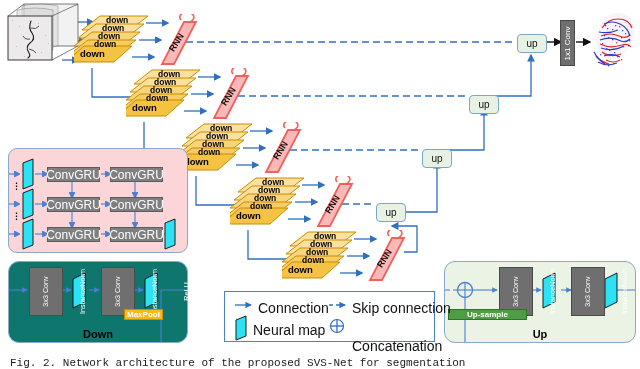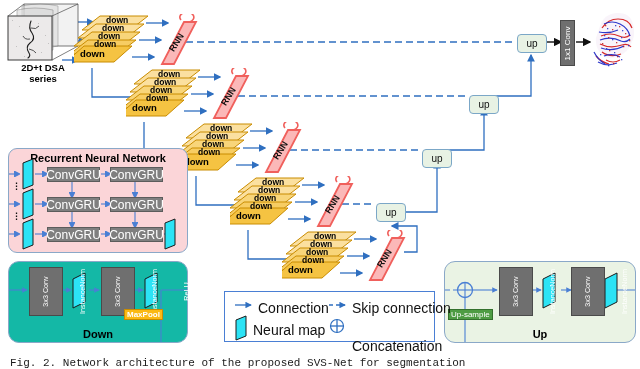--- a/index.html
+++ b/index.html
@@ -167,10 +167,6 @@
         <line x1="48" y1="58" x2="74" y2="44"></line>
       </g>
     </svg>
-  </div>
-  <div class="abs dsa-label">
-    <div>2D+t DSA</div>
-    <div>series</div>
   </div>
 
   <div class="abs downblk" style="left:74px;top:14px;">

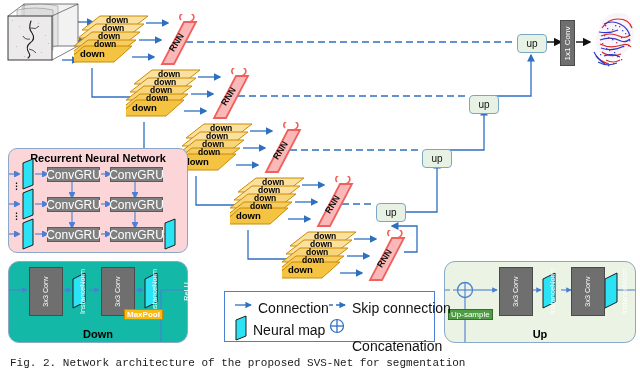--- a/index.html
+++ b/index.html
@@ -352,7 +352,6 @@
   </div>
 
   <div class="abs rnnpanel">
-    <div class="rnnpanel-title">Recurrent Neural Network</div>
 
     <svg class="abs" style="left:0;top:0;width:178px;height:103px;">
       <g stroke="#4a7fd4" stroke-width="1.1" fill="none">

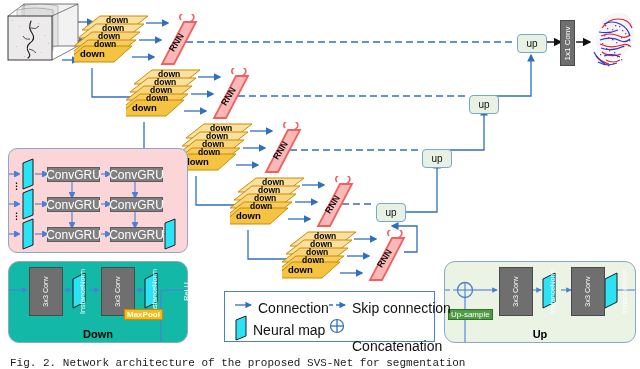--- a/index.html
+++ b/index.html
@@ -42,7 +42,7 @@
          letter-spacing:0;text-align:center;width:6px;}
 
   
-  .downpanel{left:8px;top:261px;width:178px;height:80px;background:#14b8a6;
+  .downpanel{left:8px;top:261px;width:178px;height:80px;background:#0f766e;
              border:1.4px solid #8aa8c8;border-radius:11px;}
   .downpanel-title{position:absolute;left:0;bottom:2px;width:178px;text-align:center;
                    font-size:11px;font-weight:700;}

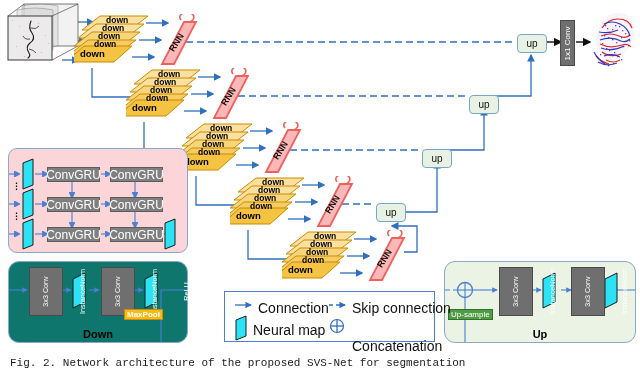--- a/index.html
+++ b/index.html
@@ -60,7 +60,7 @@
   .uppanel-title{position:absolute;left:0;bottom:2px;width:190px;text-align:center;
                  font-size:11px;font-weight:700;}
   .upsample{position:absolute;background:#4e9c43;border:1px solid #33702c;color:#fff;
-            font-size:8px;padding:0 2px;font-weight:400;}
+            font-size:8px;padding:0 18px;font-weight:700;}
 
   
   .legend{left:224px;top:291px;width:209px;height:49px;border:1.2px solid #4a7fd4;background:#fff;}

